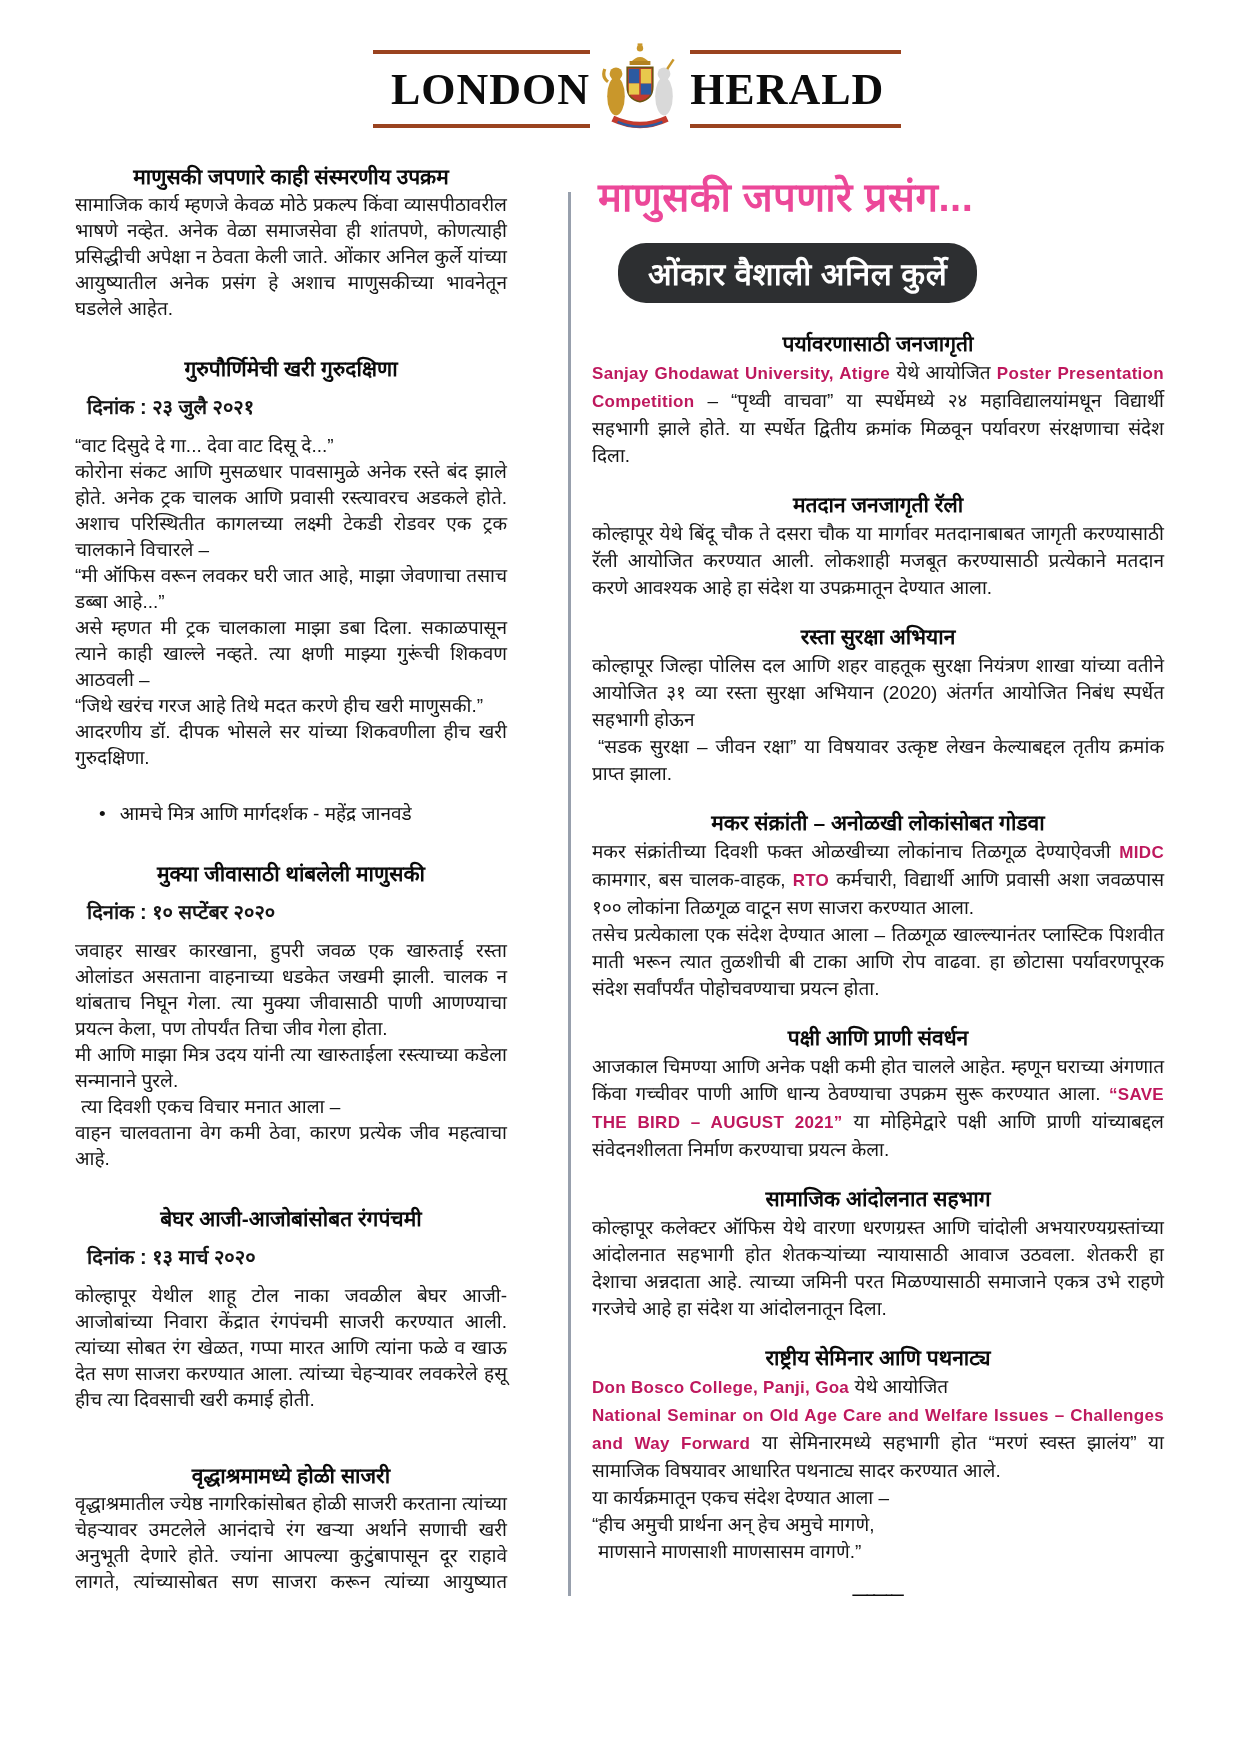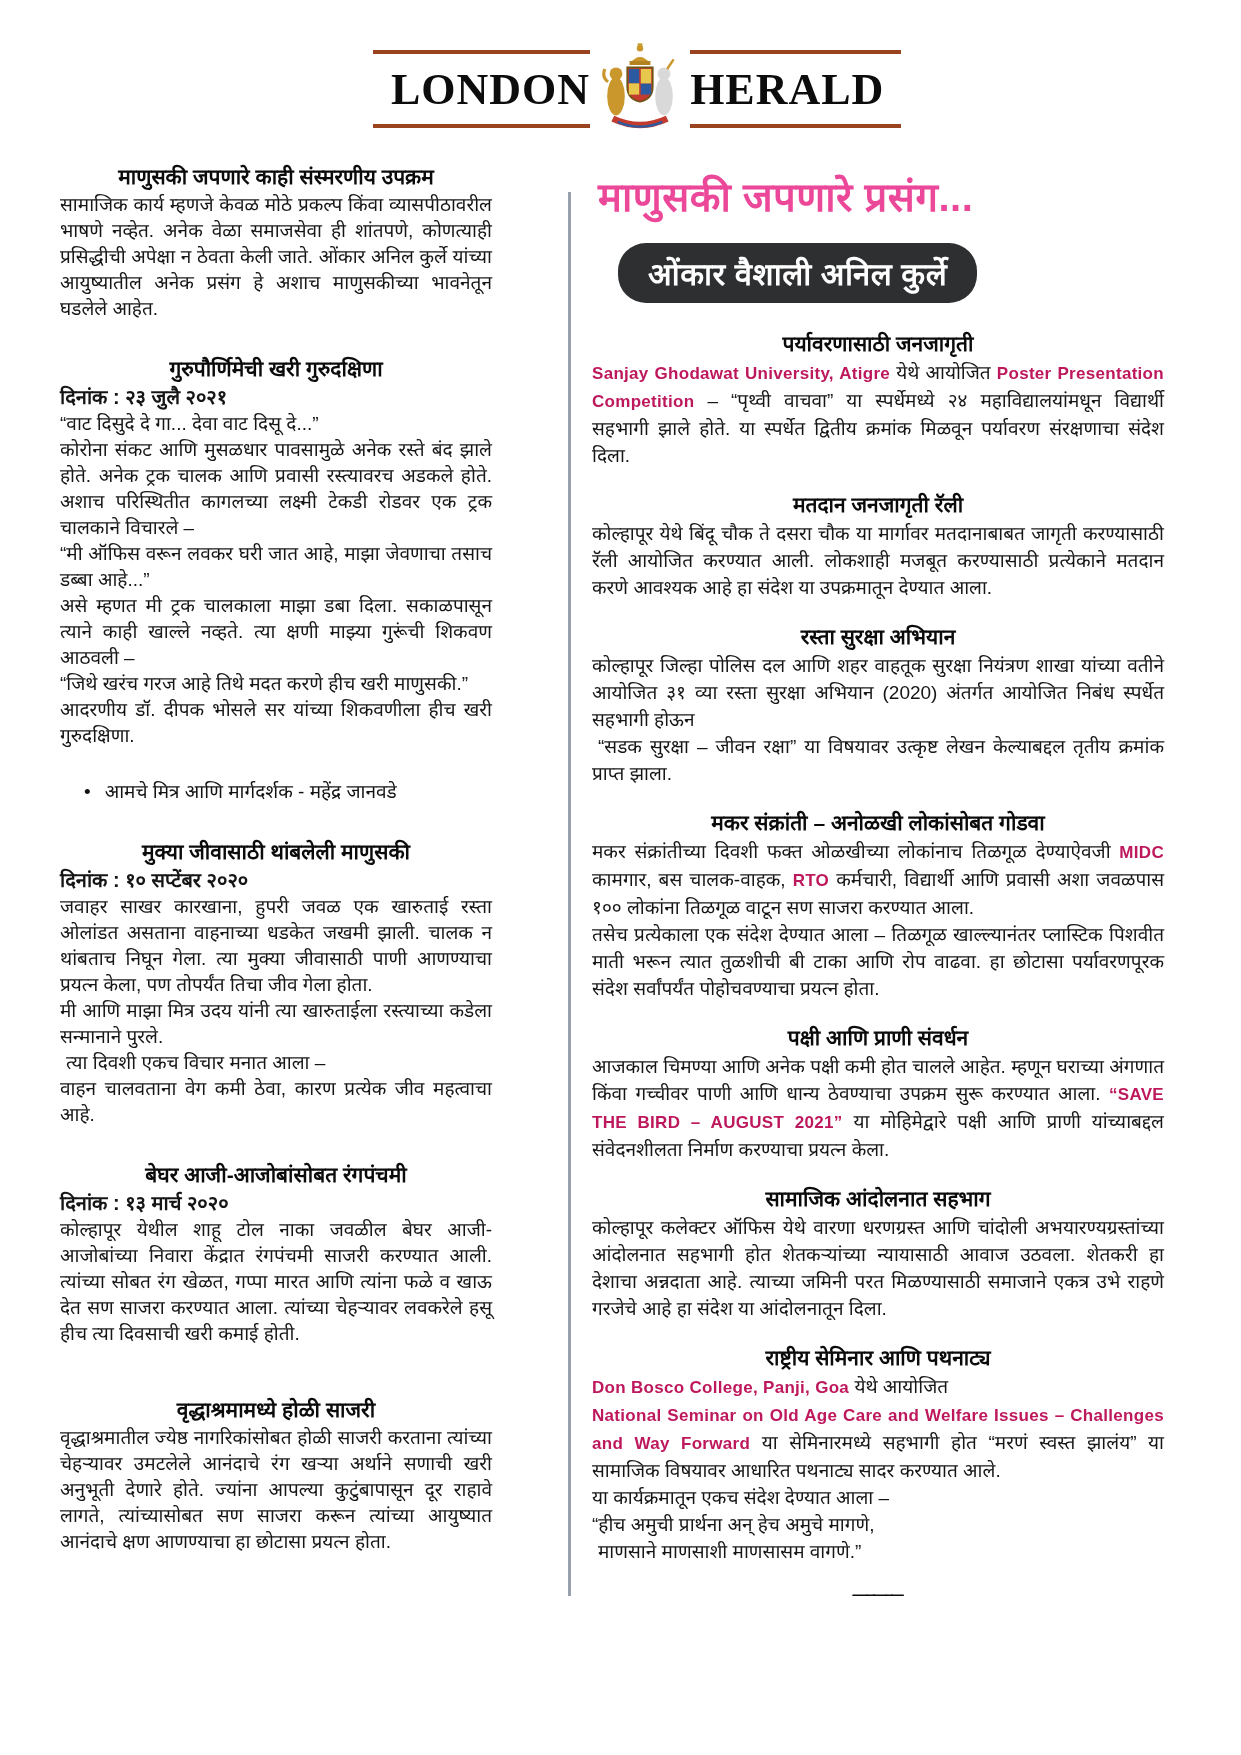--- a/index.html
+++ b/index.html
@@ -15,7 +15,7 @@
   .crest{background:#fff;padding:0 10px;margin:-20px 0;line-height:0;}
 
   
-  .col-left{position:absolute;left:60px;top:162px;width:432px;}
+  .col-left{position:absolute;left:75px;top:162px;width:432px;}
   .col-right{position:absolute;left:592px;top:168px;width:572px;}
   .divider{position:absolute;left:568px;top:192px;width:3px;height:1442px;background:#98a0ad;}
 

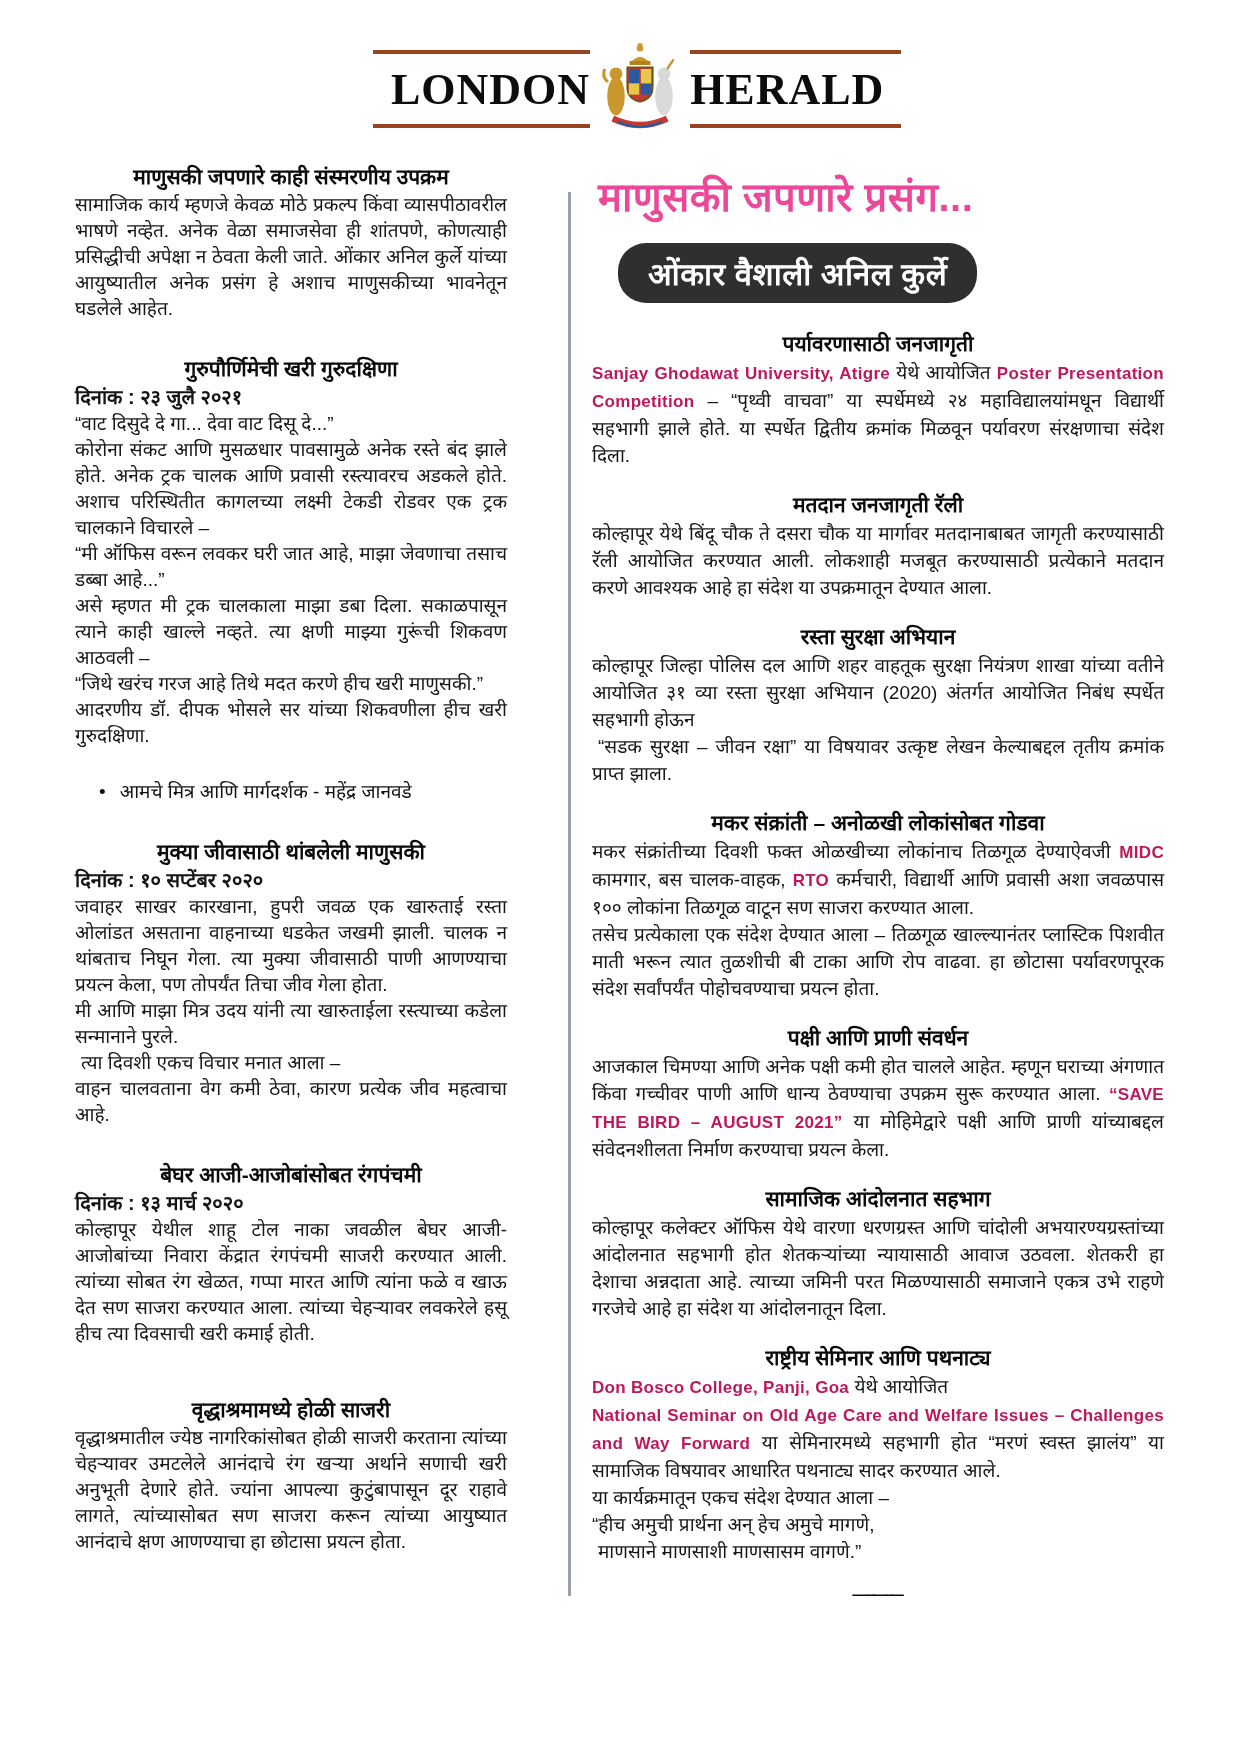--- a/index.html
+++ b/index.html
@@ -20,7 +20,7 @@
   .divider{position:absolute;left:568px;top:192px;width:3px;height:1442px;background:#98a0ad;}
 
   h2{font-size:21px;font-weight:700;text-align:center;margin:0 0 2px 0;color:#0b0b0b;}
-  .date{font-size:20px;font-weight:700;margin:0;line-height:27px;}
+  .date{font-size:20px;font-weight:700;margin:12px;line-height:27px;}
   p{margin:0;font-size:19px;line-height:26px;color:#151515;}
   .just{text-align:justify;}
   .indent{text-indent:16px;}

